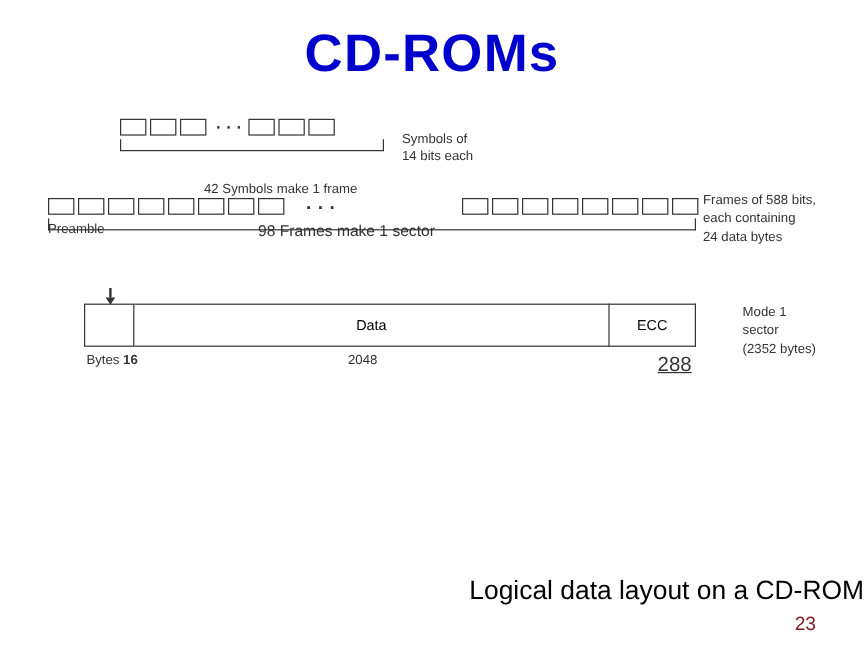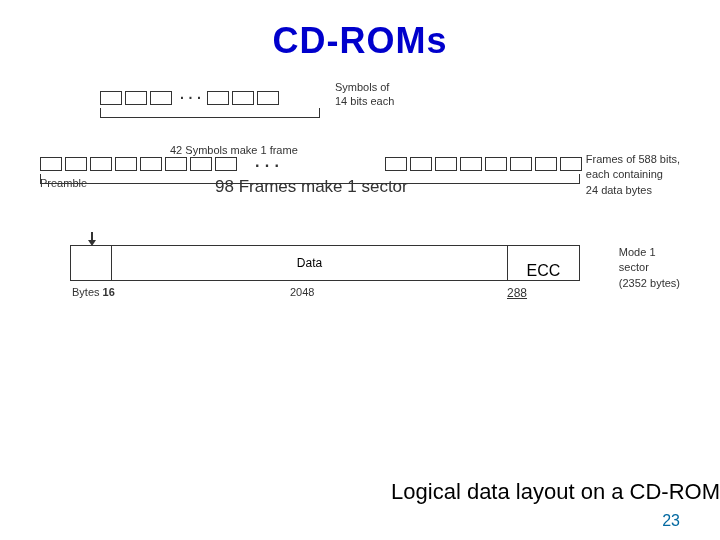--- a/index.html
+++ b/index.html
@@ -19,7 +19,7 @@
     }
     .title {
       text-align: center;
-      font-size: 36px;
+      font-size: 44px;
       font-weight: bold;
       color: #0000cc;
       margin-bottom: 18px;

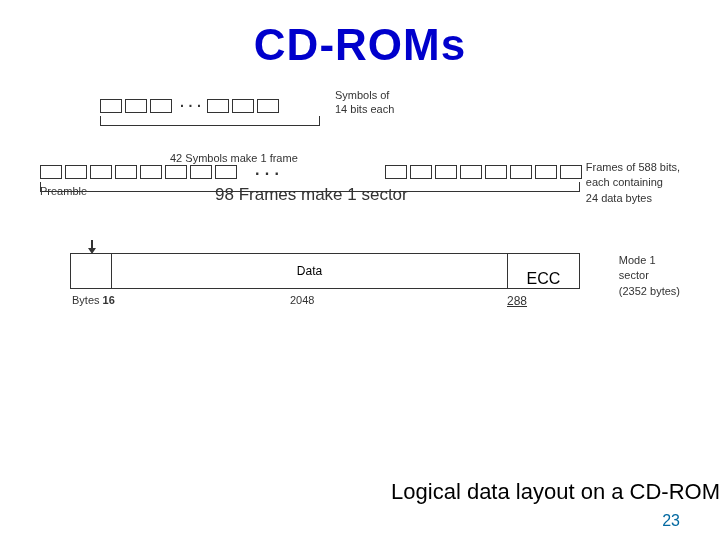--- a/index.html
+++ b/index.html
@@ -70,7 +70,7 @@
     }
     .label-symbols-of {
       position: absolute;
-      top: 0;
+      top: 21px;
       left: 295px;
       font-size: 11px;
       color: #333;

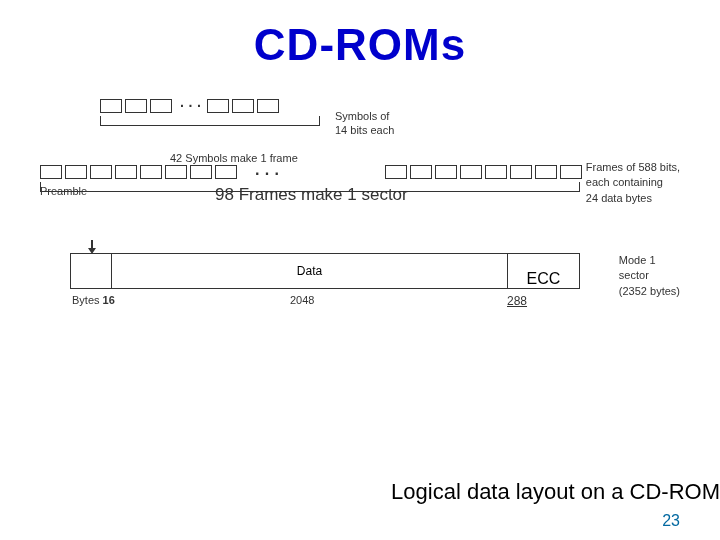--- a/index.html
+++ b/index.html
@@ -123,7 +123,7 @@
       position: absolute;
       top: 25px;
       left: 175px;
-      font-size: 17px;
+      font-size: 13px;
       color: #333;
     }
     .label-frames-of {

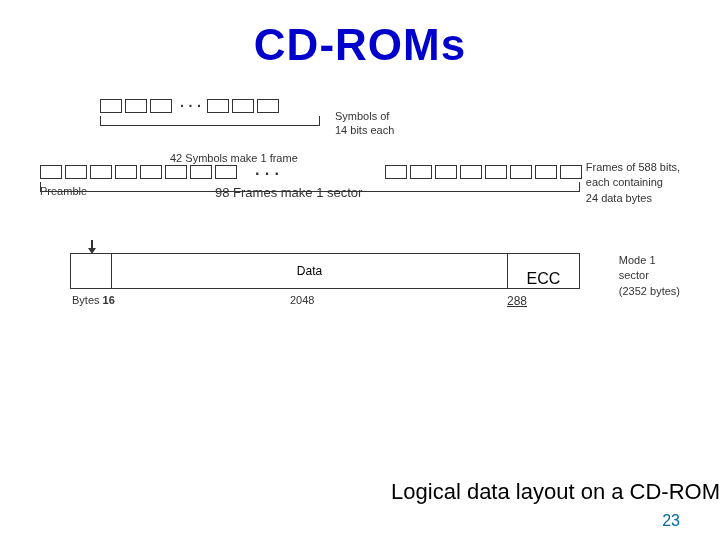--- a/index.html
+++ b/index.html
@@ -185,9 +185,9 @@
       border: 1.5px solid #333;
       border-left: none;
       display: flex;
-      align-items: flex-end;
+      align-items: center;
       justify-content: center;
-      font-size: 16px;
+      font-size: 12px;
     }
     .bytes-16 {
       position: absolute;

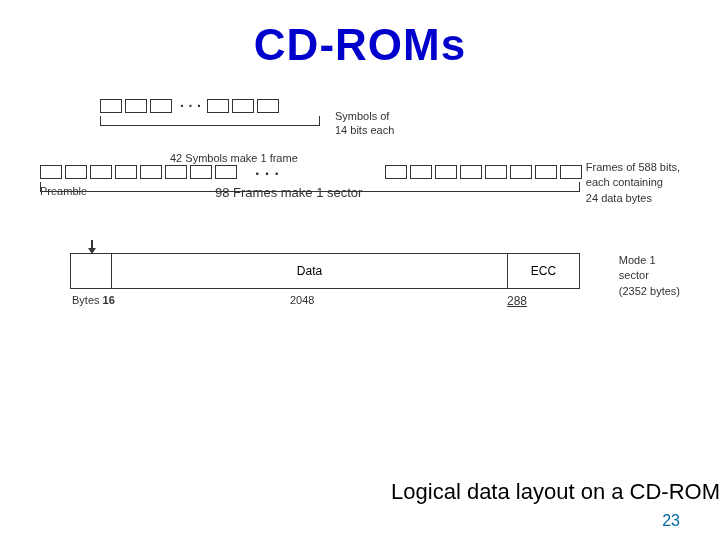--- a/index.html
+++ b/index.html
@@ -206,8 +206,8 @@
     .bytes-288 {
       position: absolute;
       top: 46px;
-      left: 467px;
-      font-size: 12px;
+      left: 508px;
+      font-size: 17px;
       color: #333;
       text-decoration: underline;
     }

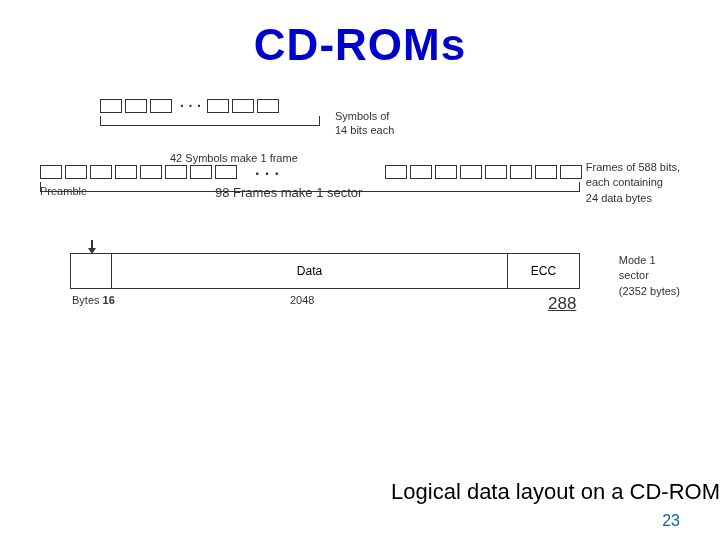--- a/index.html
+++ b/index.html
@@ -254,7 +254,7 @@
       bottom: 10px;
       right: 40px;
       font-size: 16px;
-      color: #0369a1;
+      color: #7f1d1d;
     }
   </style>
 </head>

